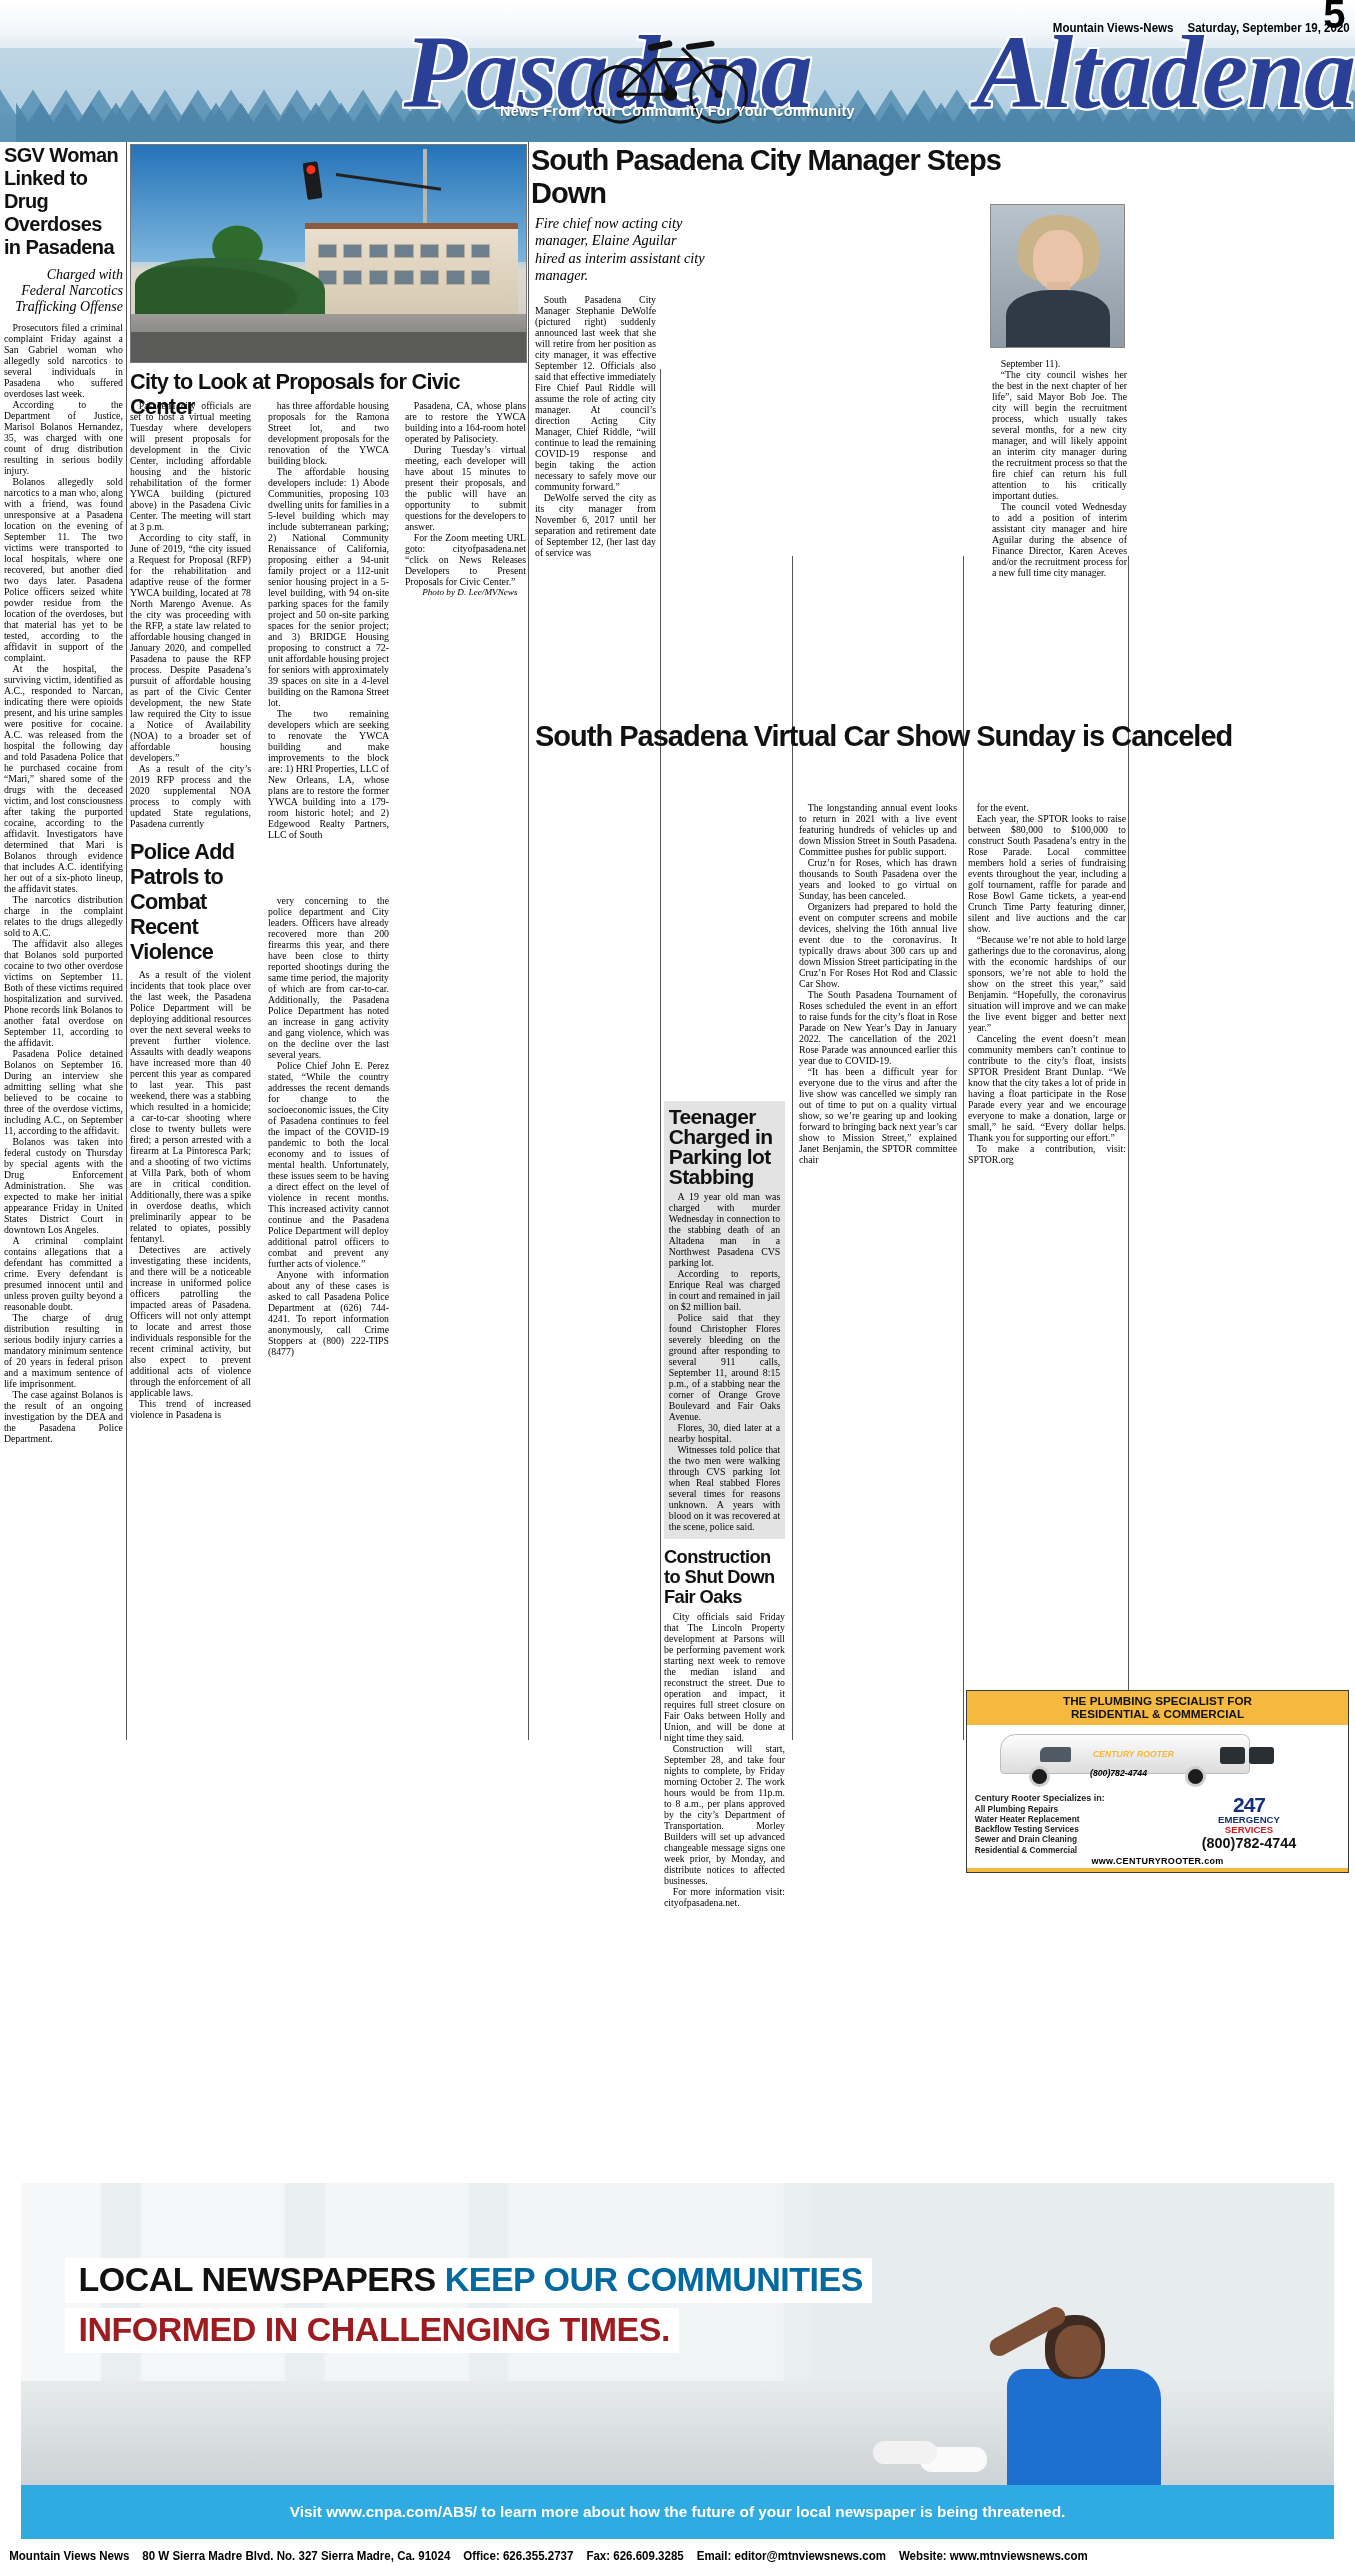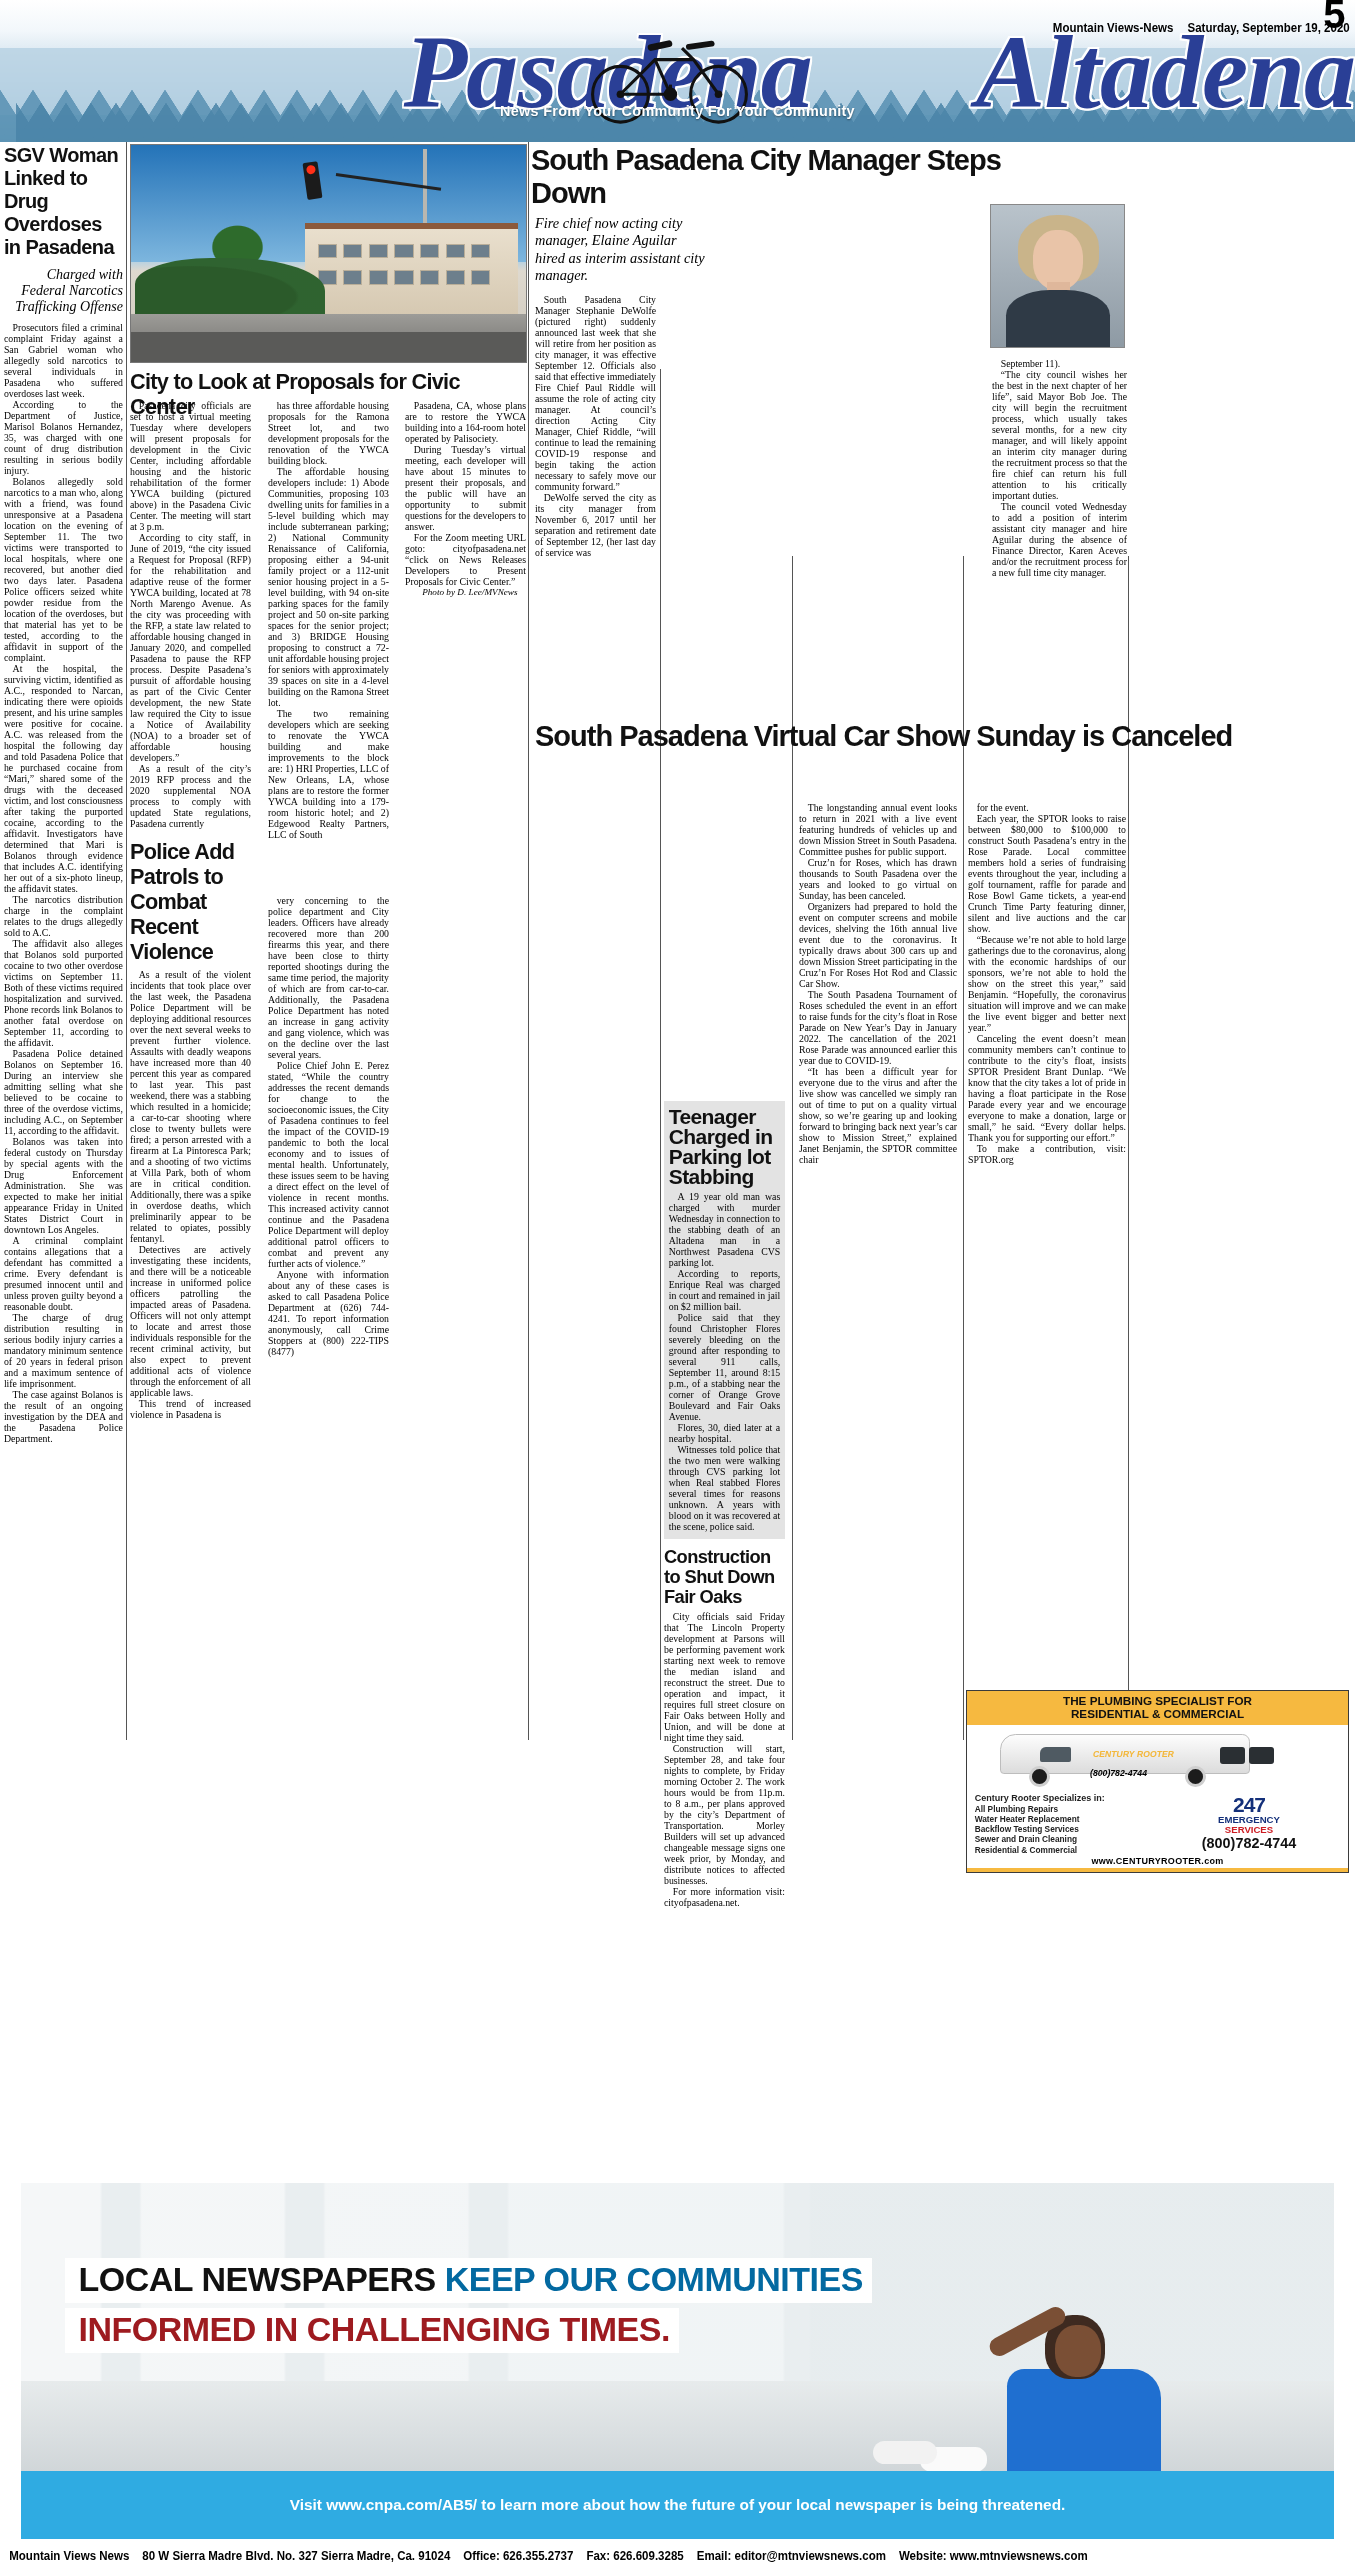--- a/index.html
+++ b/index.html
@@ -318,7 +318,7 @@
   .cnpa-line1 .k { color:#111; } .cnpa-line1 .r { color:#0369a1; }
   .cnpa-line2 .r { color:#9e1b20; }
   .cnpa-strip {
-    position:absolute; left:0; right:0; bottom:0; height:68px;
+    position:absolute; left:0; right:0; bottom:0; height:54px;
     background:#2fabe2;
     color:#fff;
     font-family:"Liberation Sans", sans-serif;

